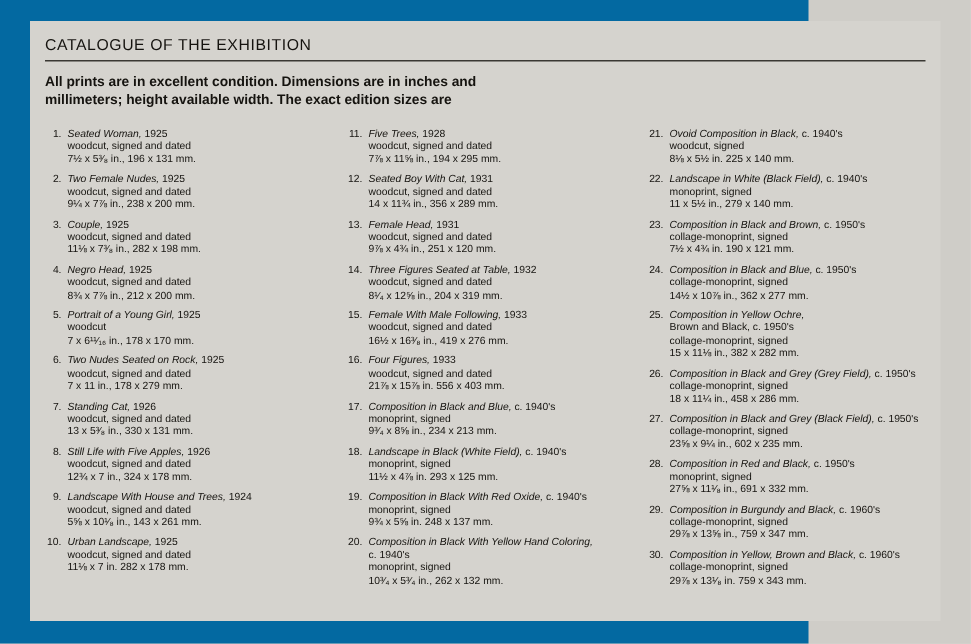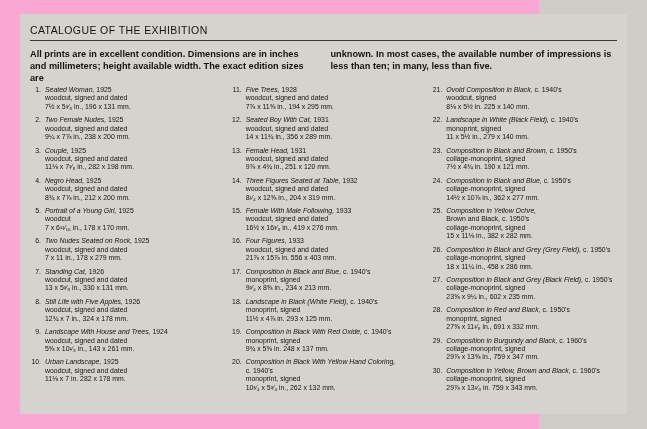--- a/index.html
+++ b/index.html
@@ -17,7 +17,7 @@
     position: relative;
     width: 539px;
     height: 429px;
-    background: #f9a8d4;
+    background: #0369a1;
     box-sizing: border-box;
   }
   .sheet {

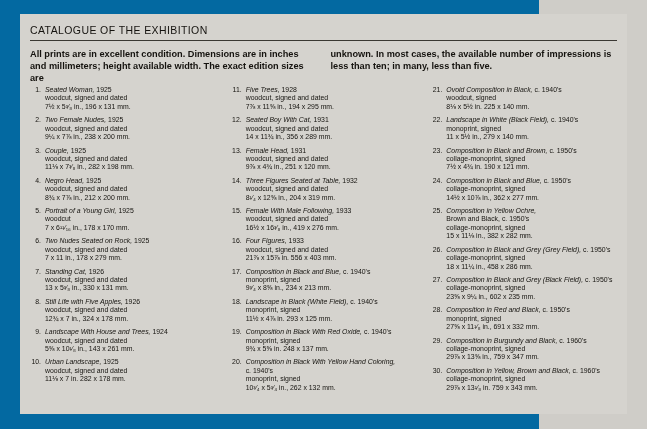--- a/index.html
+++ b/index.html
@@ -108,7 +108,6 @@
 
     <div class="intro">
       <div>All prints are in excellent condition. Dimensions are in inches and millimeters; height available width. The exact edition sizes are</div>
-      <div>unknown. In most cases, the available number of impressions is less than ten; in many, less than five.</div>
     </div>
 
     <div class="columns">

